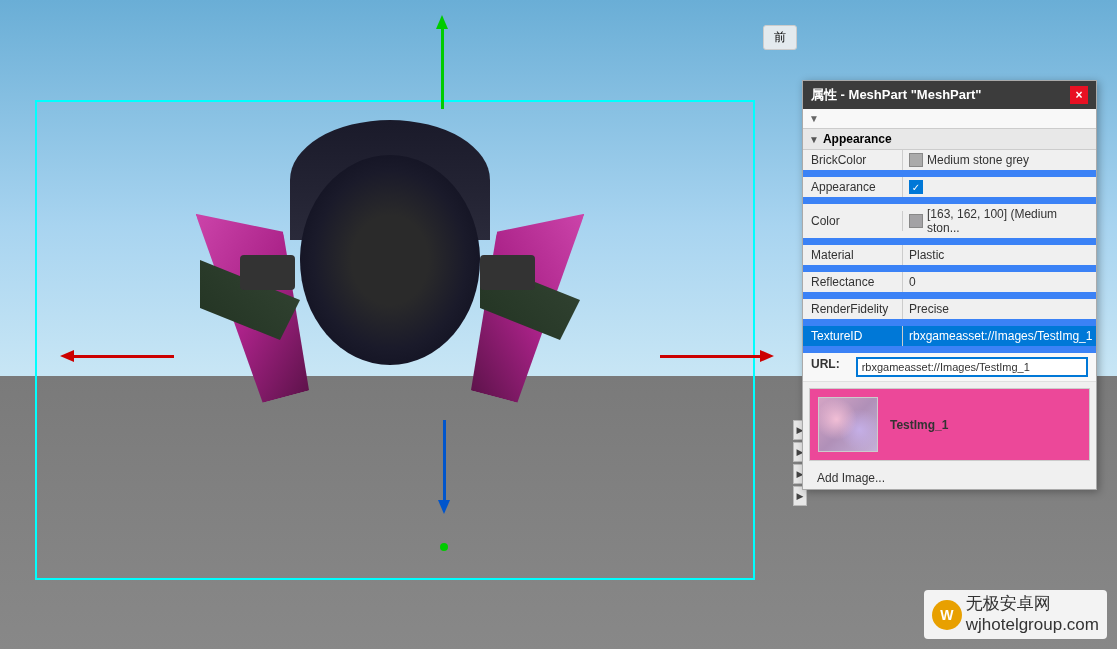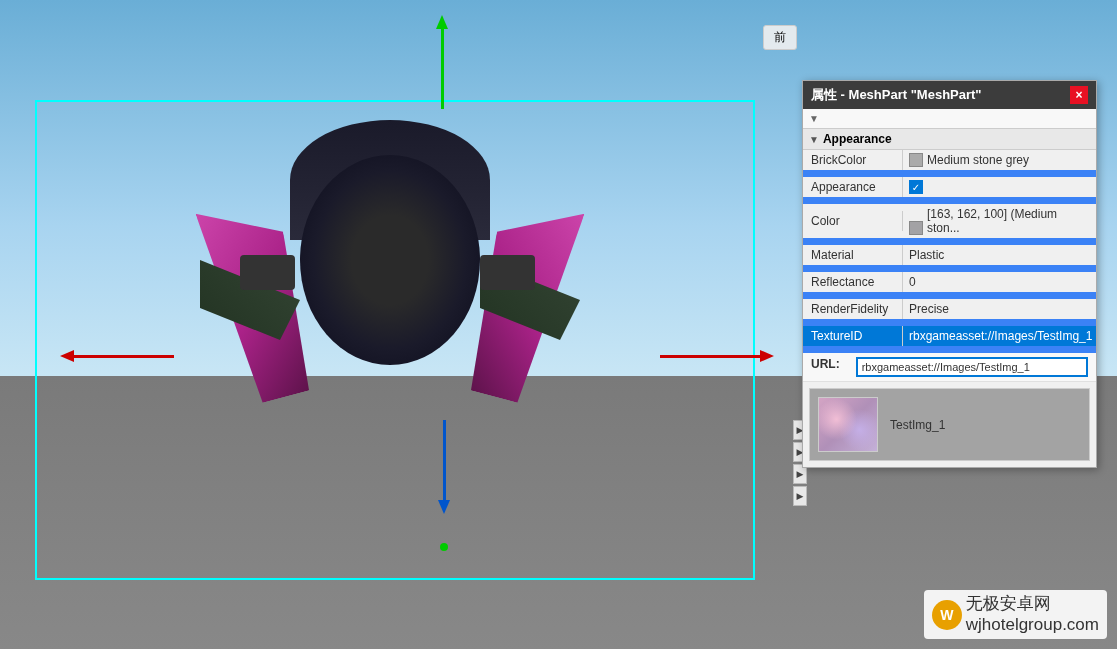--- a/index.html
+++ b/index.html
@@ -383,7 +383,7 @@
       font-size: 12px;
       color: #333;
       display: flex;
-      align-items: flex-end;
+      align-items: center;
       gap: 4px;
     }
 

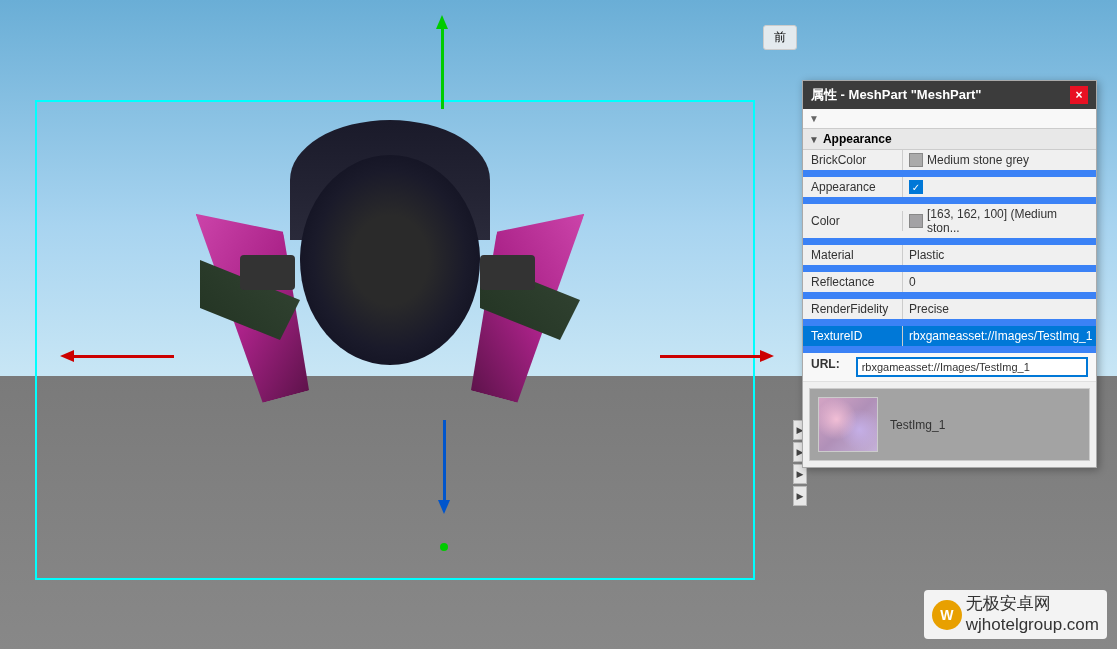--- a/index.html
+++ b/index.html
@@ -441,13 +441,14 @@
 
     
     .image-preview-area {
-      background: #a3a3a3;
+      background: #ec4899;
       border: 1px solid #ccc;
       margin: 6px;
       padding: 8px;
       display: flex;
       align-items: center;
       gap: 12px;
+      font-weight: bold;
     }
 
     .image-thumbnail {

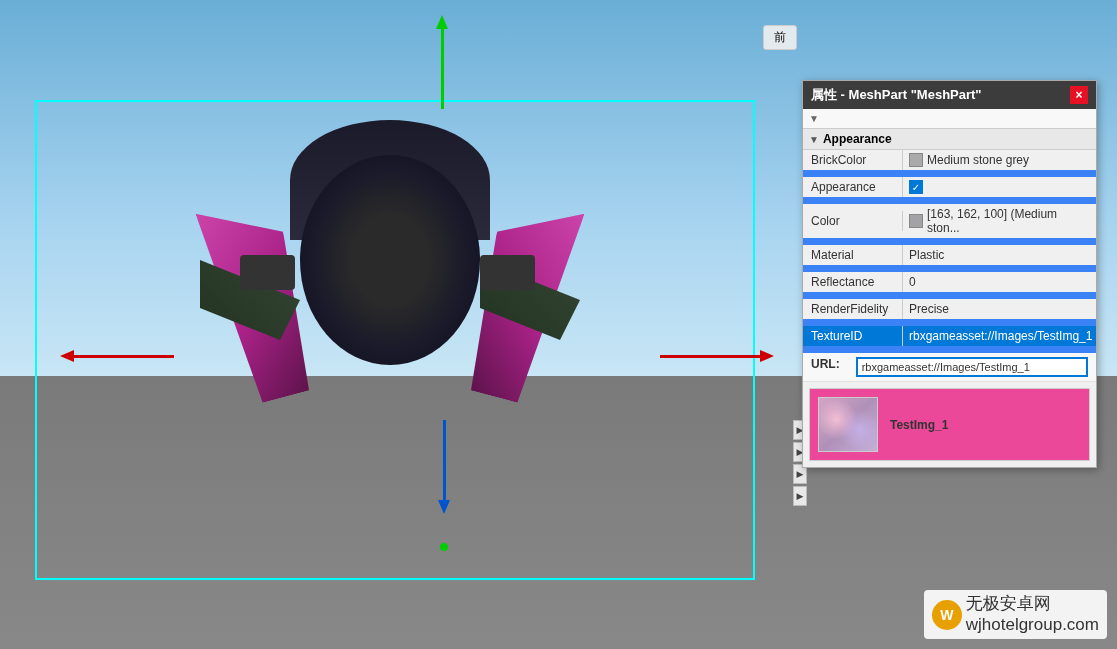--- a/index.html
+++ b/index.html
@@ -649,6 +649,7 @@
     <span class="image-name">TestImg_1</span>
   </div>
 
+  <a class="add-image-link">Add Image...</a>
 </div>
 
 </body></html>

